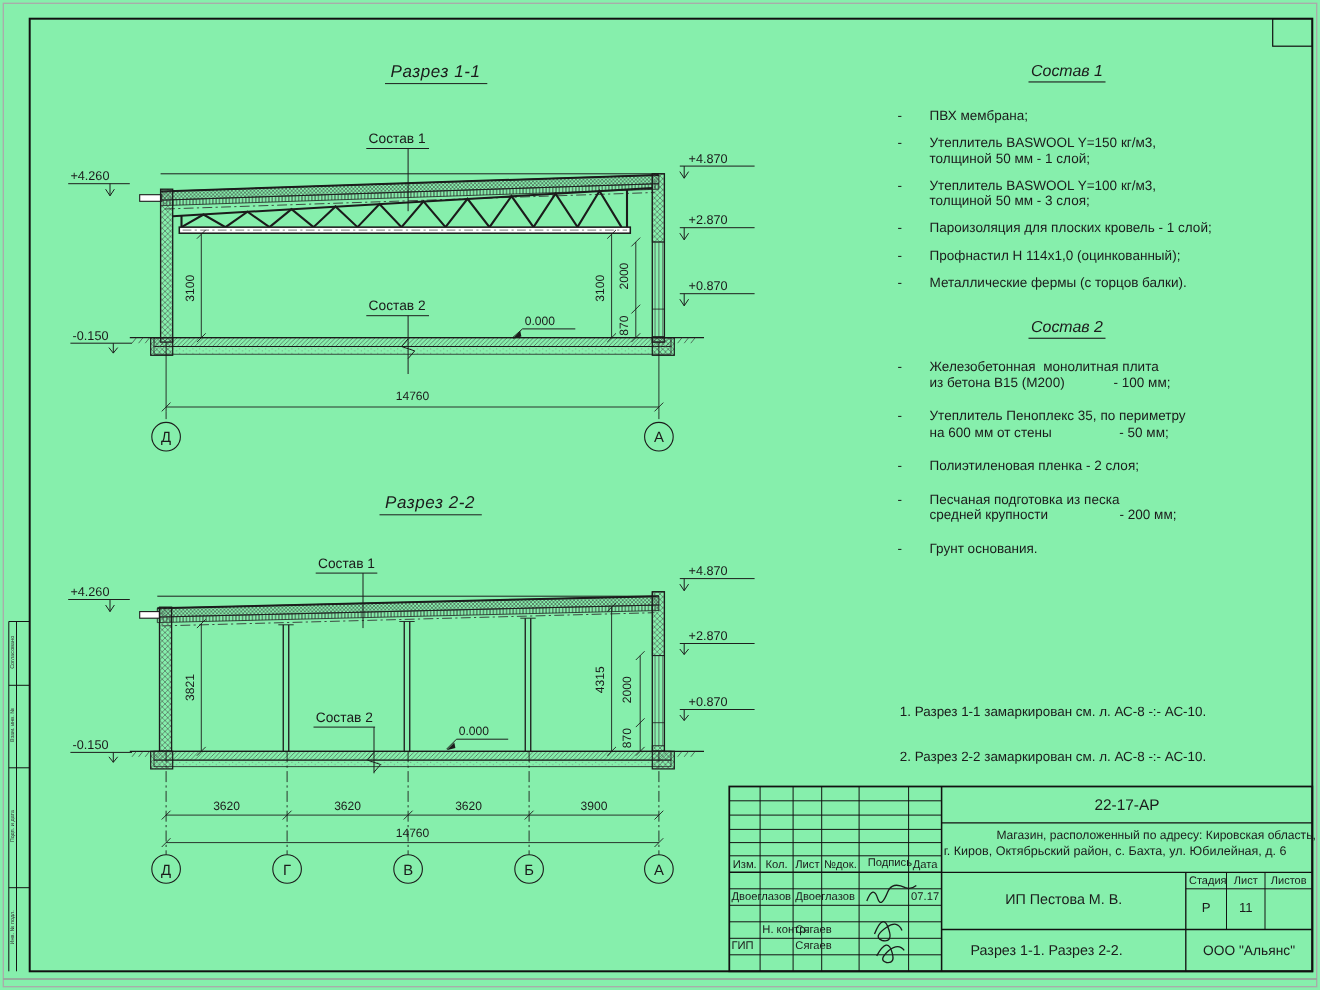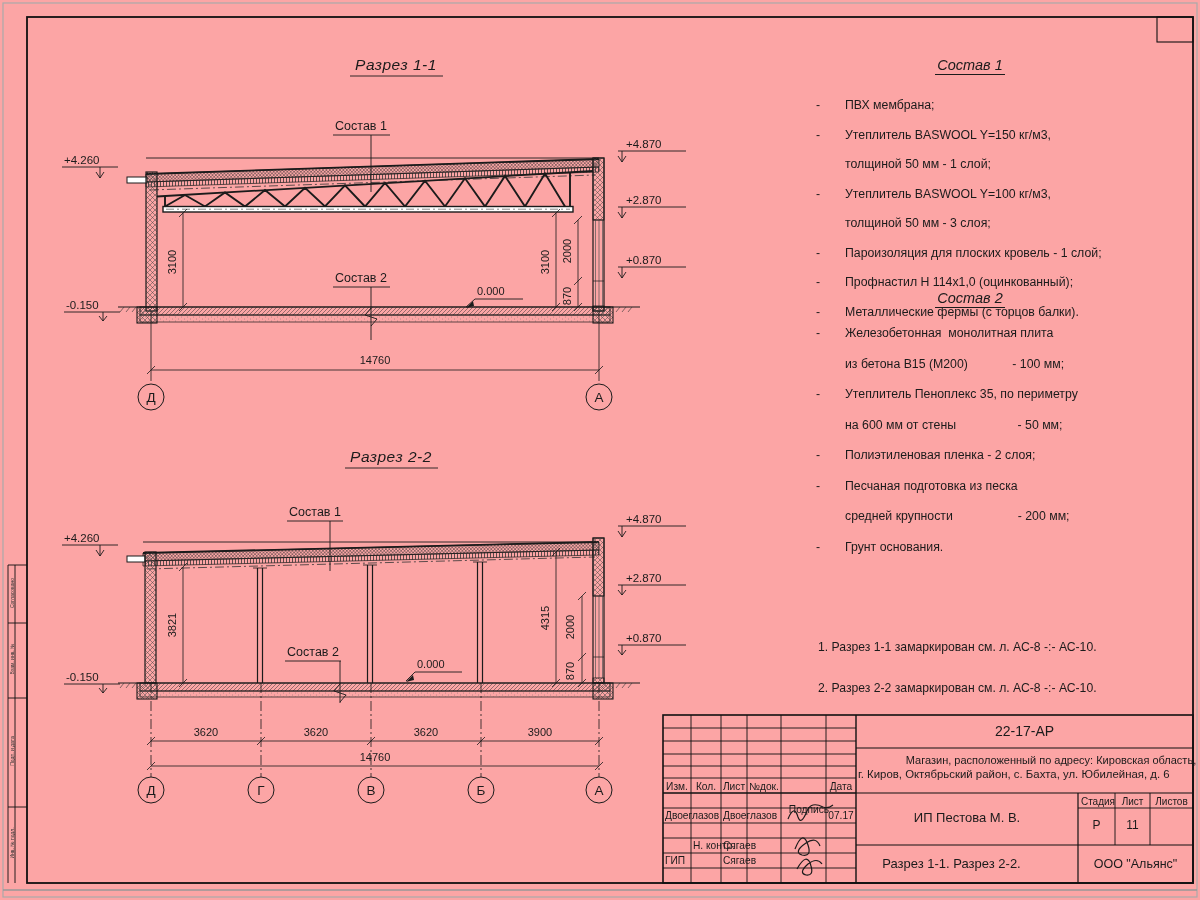--- a/index.html
+++ b/index.html
@@ -3,7 +3,7 @@
 <meta charset="utf-8">
 <style>
   html,body{margin:0;padding:0;background:#fff;}
-  #sheet{position:relative;width:1200px;height:900px;background:#fca5a5;overflow:hidden;
+  #sheet{position:relative;width:1200px;height:900px;background:#86efac;overflow:hidden;
          font-family:"Liberation Sans",sans-serif;color:#1b1b1b;}
   svg text{font-family:"Liberation Sans",sans-serif;fill:#1b1b1b;}
   .dim{font-size:11px;}

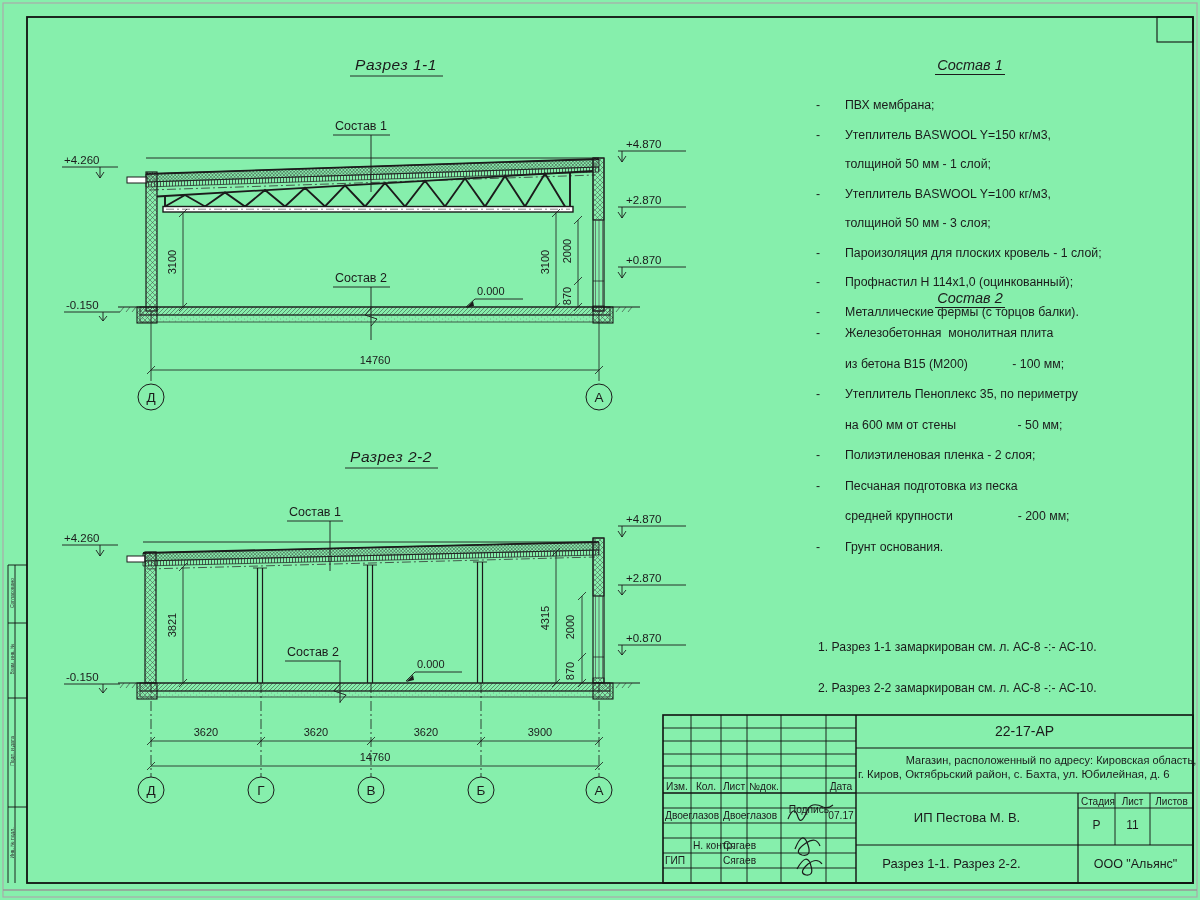--- a/index.html
+++ b/index.html
@@ -23,7 +23,7 @@
   .items1 .item{margin-bottom:11.5px;}
   .items2 .item{margin-bottom:16px;line-height:14.5px;}
   .item .dash{position:absolute;left:46px;top:0;}
-  .item span.l{display:block;white-space:pre;margin-top:16px;}
+  .item span.l{display:block;white-space:pre;}
   
   .notes{position:absolute;left:818px;top:613px;font-size:12.2px;line-height:13.8px;white-space:pre;}
   

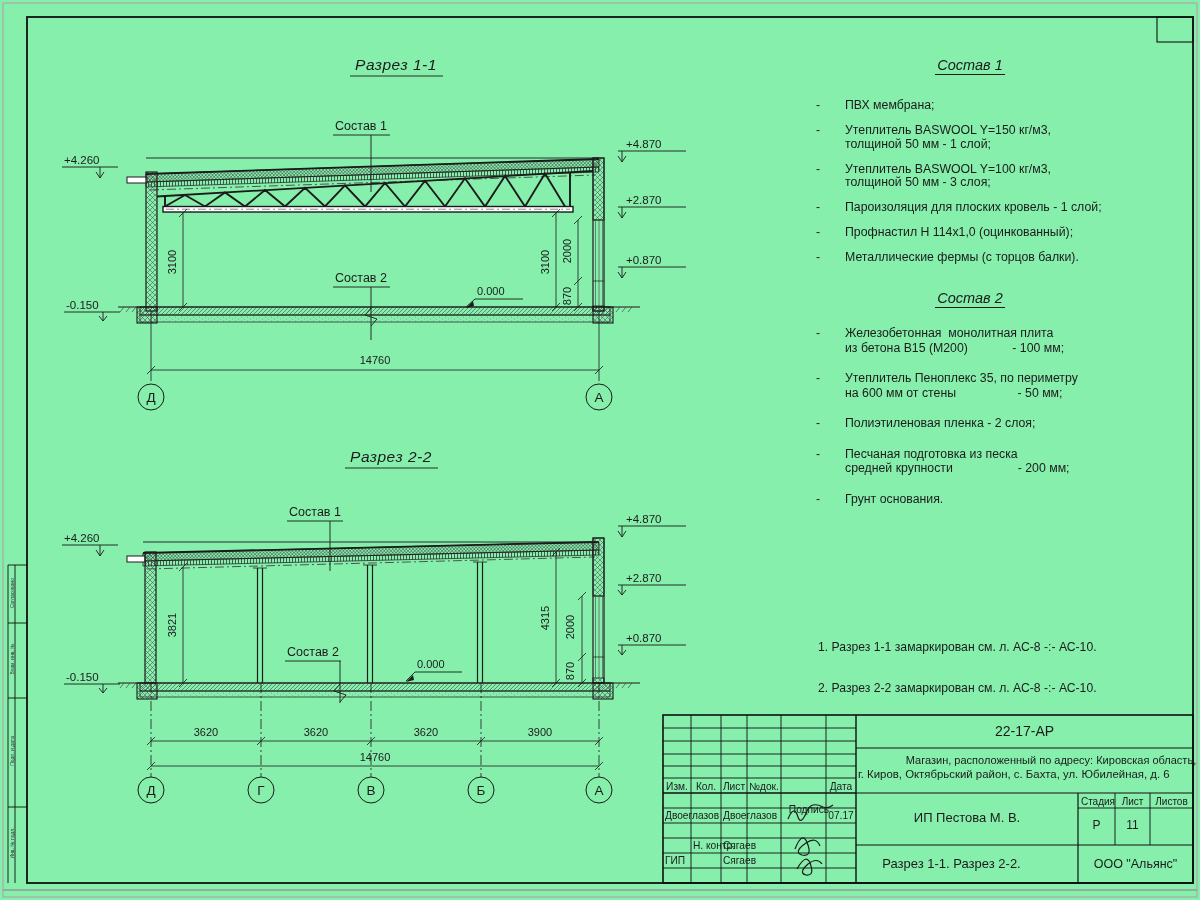--- a/index.html
+++ b/index.html
@@ -464,7 +464,7 @@
   <div class="tb ctr" style="left:691px;top:781px;width:30px;">Кол.</div>
   <div class="tb ctr" style="left:721px;top:781px;width:26px;">Лист</div>
   <div class="tb ctr" style="left:747px;top:781px;width:34px;">№док.</div>
-  <div class="tb ctr" style="left:781px;top:804px;width:56px;">Подпись</div>
+  <div class="tb ctr" style="left:781px;top:779px;width:56px;">Подпись</div>
   <div class="tb ctr" style="left:826px;top:781px;width:30px;">Дата</div>
   <div class="tb" style="left:665px;top:810px;">Двоеглазов</div>
   <div class="tb" style="left:723px;top:810px;">Двоеглазов</div>

